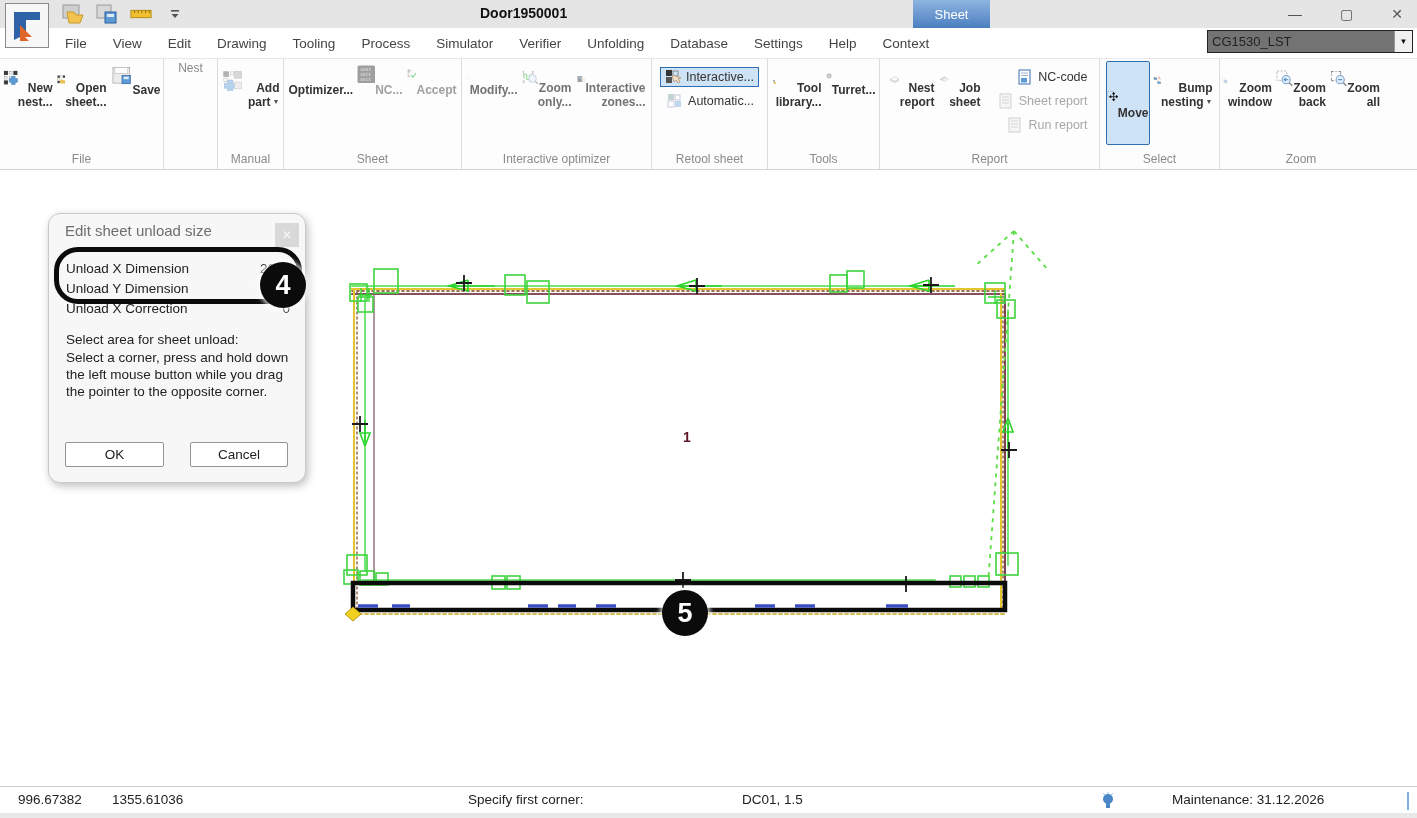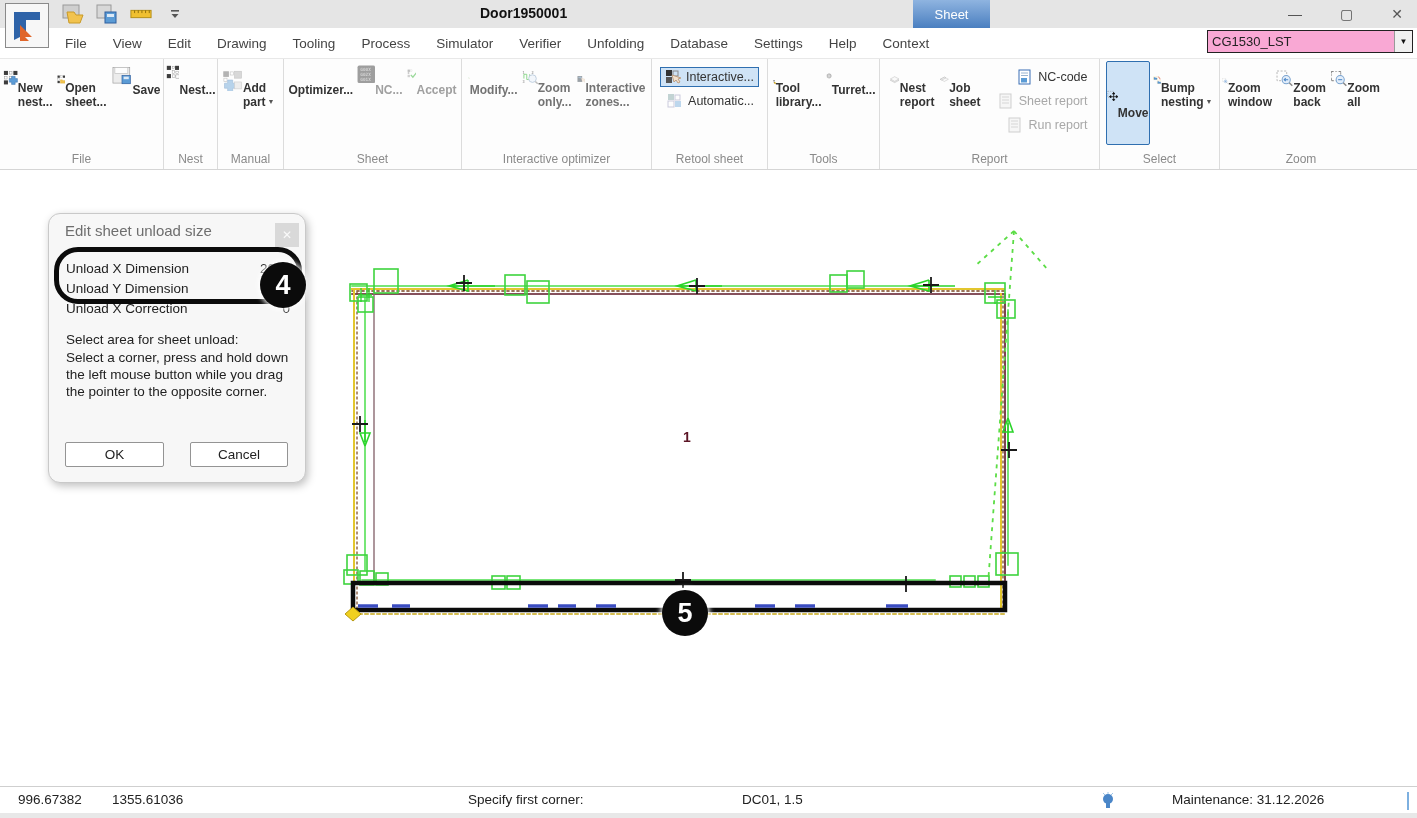--- a/index.html
+++ b/index.html
@@ -19,7 +19,7 @@
   
   .menubar { position:absolute; left:52px; top:28px; height:30px; display:flex; align-items:center; font-size:13.5px; color:#444; }
   .menubar .mitem { padding:0 13px; height:30px; display:flex; align-items:center; }
-  .combo { position:absolute; left:1207px; top:30px; width:206px; height:23px; border:1px solid #222; background:#f9a8d4; display:flex; align-items:center; font-size:13px; }
+  .combo { position:absolute; left:1207px; top:30px; width:206px; height:23px; border:1px solid #222; background:#737373; display:flex; align-items:center; font-size:13px; }
   .combo .cval { flex:1; padding-left:4px; }
   .combo .cbtn { width:18px; height:100%; background:#f0f0f0; border-left:1px solid #999; display:flex; align-items:center; justify-content:center; font-size:8px; color:#111; }
 

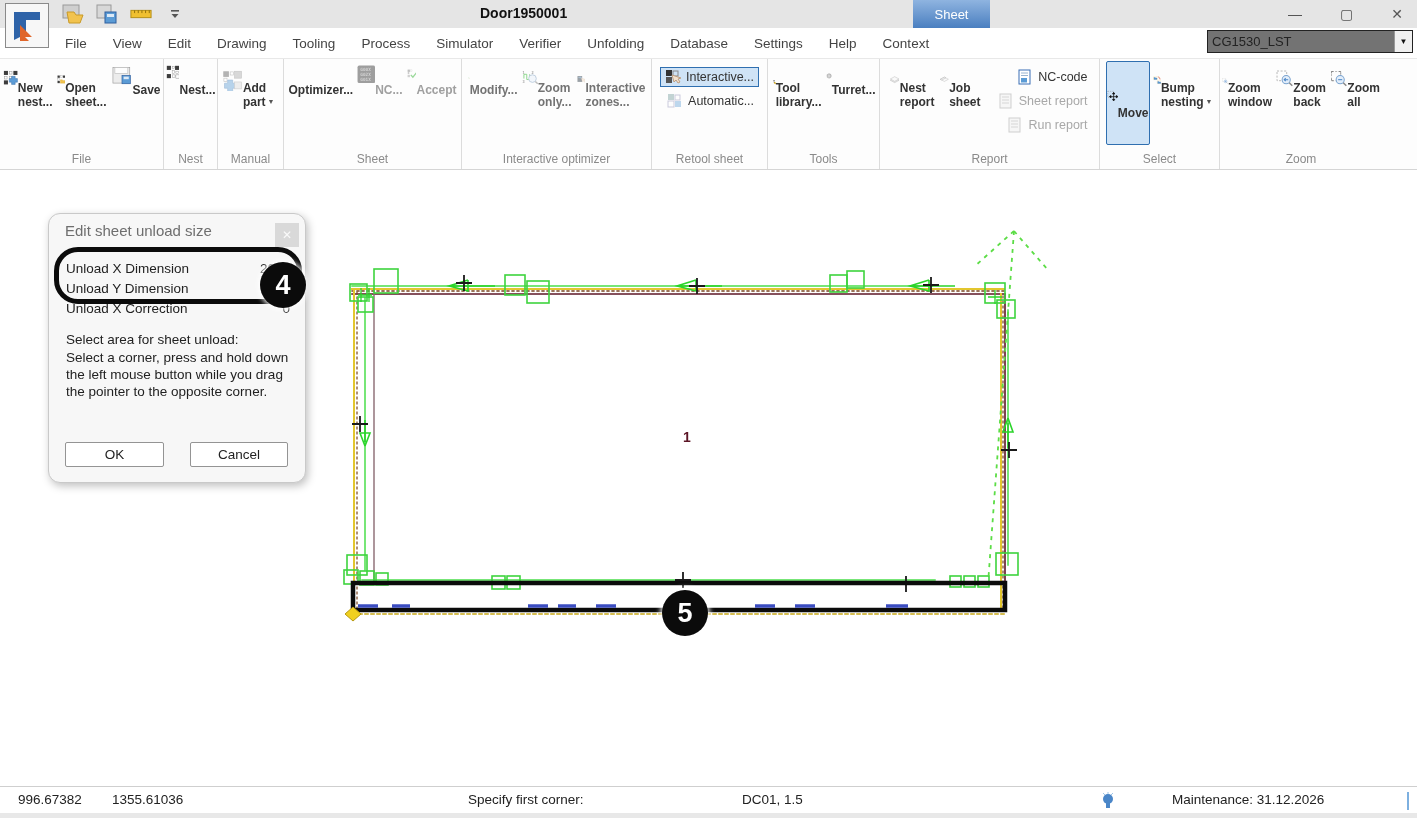--- a/index.html
+++ b/index.html
@@ -30,7 +30,7 @@
   .rgroup .glabel { text-align:center; font-size:12px; color:#8a8a8a; padding-bottom:3px; }
   .rbtn { width:52px; margin:0 1px; padding-top:3px; display:flex; align-items:center; border:1px solid transparent; border-radius:2px;font-weight:bold; }
   .rbtn .ric { width:34px; height:34px; display:block; }
-  .rbtn .lblwrap { margin-top:16px; text-align:left; font-size:12px; line-height:14px; color:#333; }
+  .rbtn .lblwrap { margin-top:16px; text-align:right; font-size:12px; line-height:14px; color:#333; }
   .rbtn.dis .lblwrap { color:#a0a0a0; }
   .rbtn.semi .lblwrap { color:#737373; }
   .rbtn.sel { background:#cfe3f6; border:1px solid #2f6fb0; }

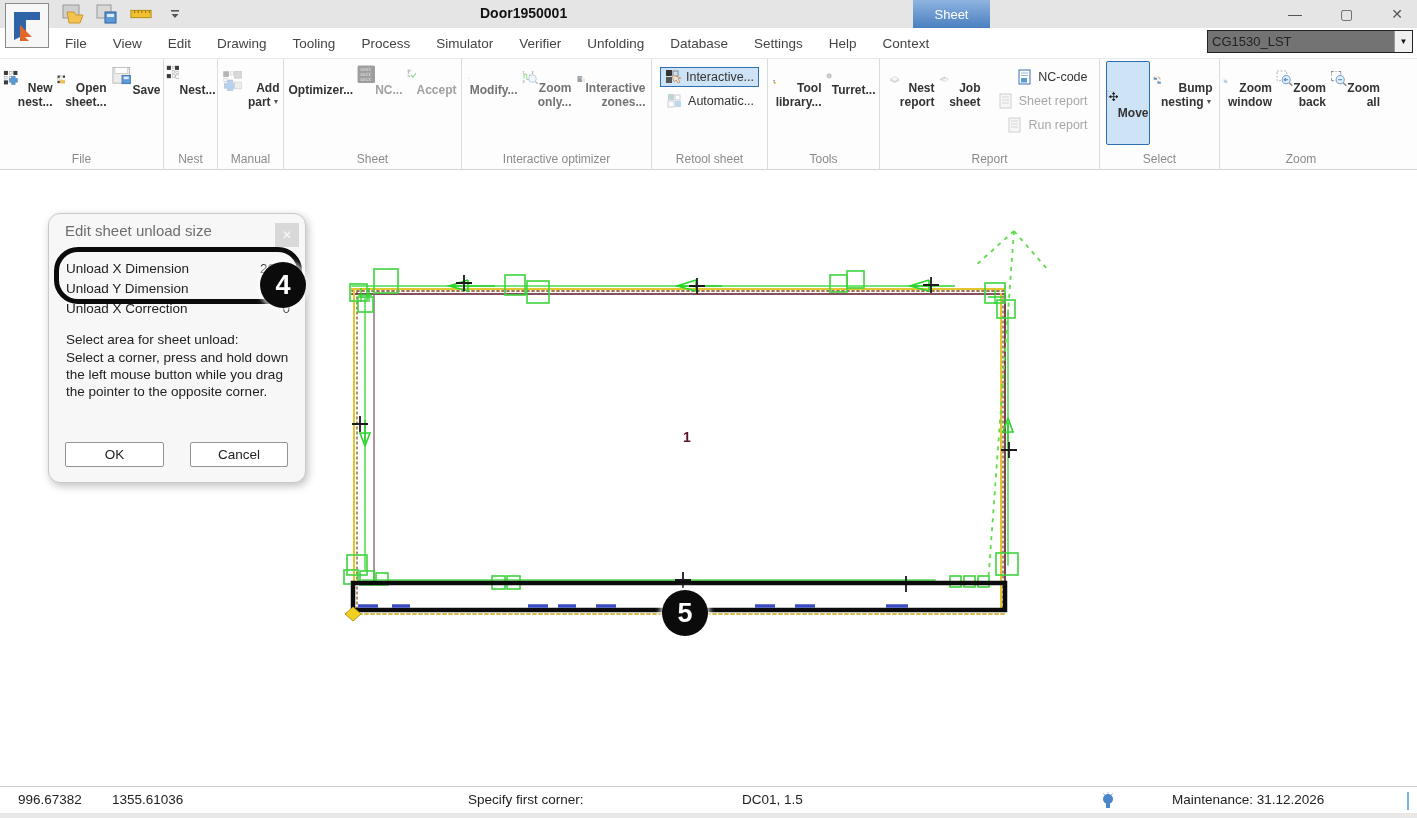--- a/index.html
+++ b/index.html
@@ -174,21 +174,6 @@
   </div>
 
   <div class="rgroup g-nest">
-    <div class="gitems">
-      <div class="rbtn">
-        <span class="ric"><svg viewBox="0 0 34 34">
-              <rect x="2" y="2" width="10" height="10" fill="#3d3d3d"></rect>
-              <rect x="22" y="2" width="10" height="10" fill="#3d3d3d"></rect>
-              <rect x="2" y="22" width="10" height="10" fill="#3d3d3d"></rect>
-              <rect x="15" y="3" width="6" height="6" fill="none" stroke="#8a8a8a"></rect>
-              <rect x="15" y="14" width="6" height="6" fill="none" stroke="#8a8a8a"></rect>
-              <rect x="24" y="15" width="6" height="6" fill="none" stroke="#8a8a8a"></rect>
-              <rect x="16" y="24" width="6" height="6" fill="none" stroke="#8a8a8a"></rect>
-              <rect x="24" y="24" width="8" height="8" fill="none" stroke="#777"></rect>
-            </svg></span>
-        <span class="lblwrap"><span>Nest...</span></span>
-      </div>
-    </div>
     <div class="glabel">Nest</div>
   </div>
 

